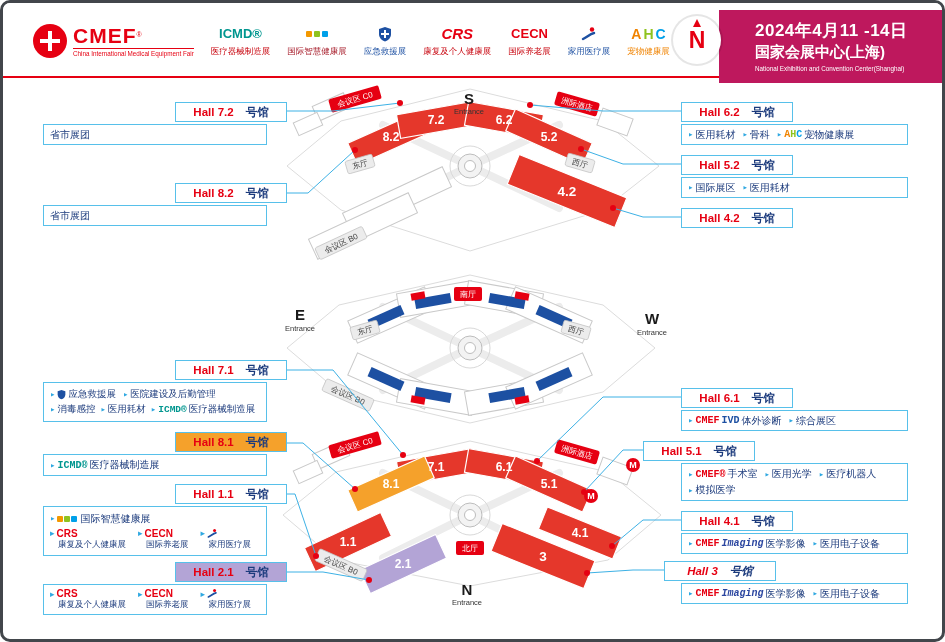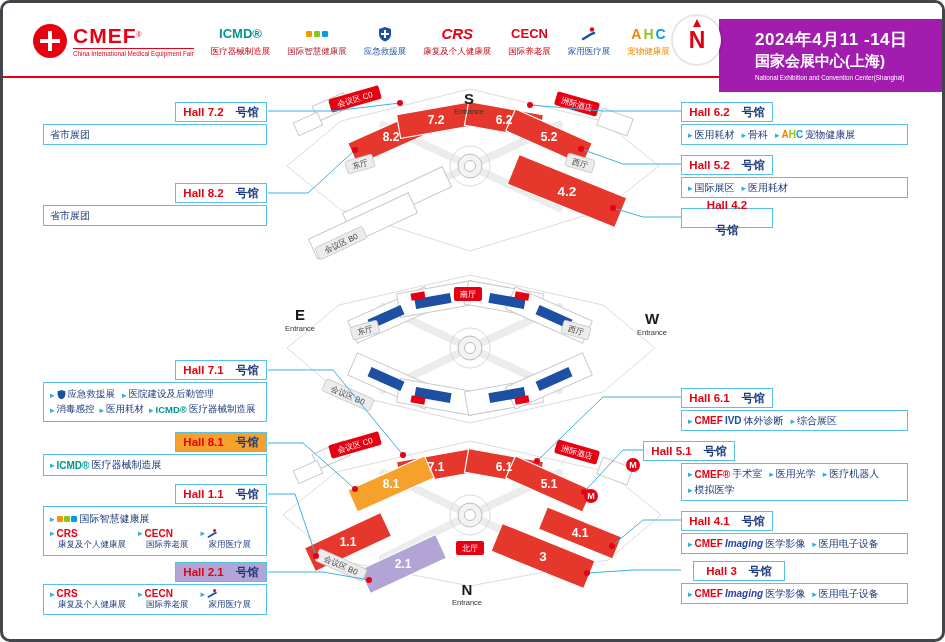--- a/index.html
+++ b/index.html
@@ -42,7 +42,7 @@
              border-bottom:8px solid #e60012; }
   .compass-n { color:#e60012; font-size:23px; font-weight:bold; line-height:1; }
 
-  .banner { position:absolute; right:0; top:16px; width:223px; height:73px; background:#a21caf;
+  .banner { position:absolute; right:0; top:7px; width:223px; height:73px; background:#be185d;
             color:#fff; padding:9px 6px 0 36px; z-index:4; }
   .banner-date  { font-size:17px; font-weight:bold; letter-spacing:.5px; }
   .banner-venue { font-size:15px; font-weight:bold; margin-top:1px; }

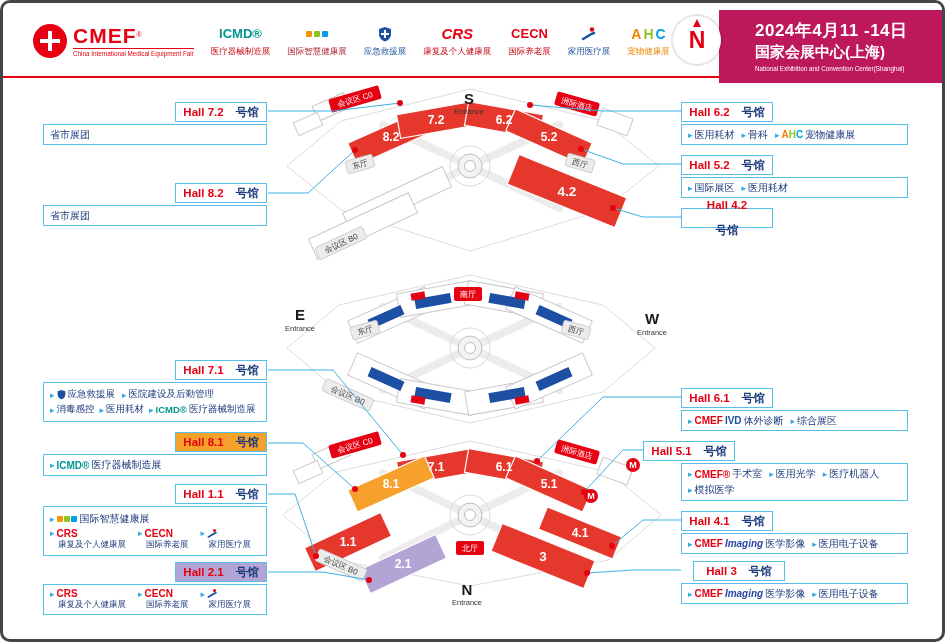--- a/index.html
+++ b/index.html
@@ -74,7 +74,7 @@
   .metro-m { fill:#fff; font-size:9px; font-weight:bold; text-anchor:middle; }
 
   
-  .co-head { position:absolute; width:92px; height:20px; background:#fff; border:1px solid #57c0ea;
+  .co-head { position:absolute; width:112px; height:20px; background:#fff; border:1px solid #57c0ea;
              display:flex; align-items:center; justify-content:center; gap:12px;
              font-size:11.5px; font-weight:bold; z-index:2; }
   .co-head .t { color:#e60012; } .co-head .s { color:#1b3a7c; }

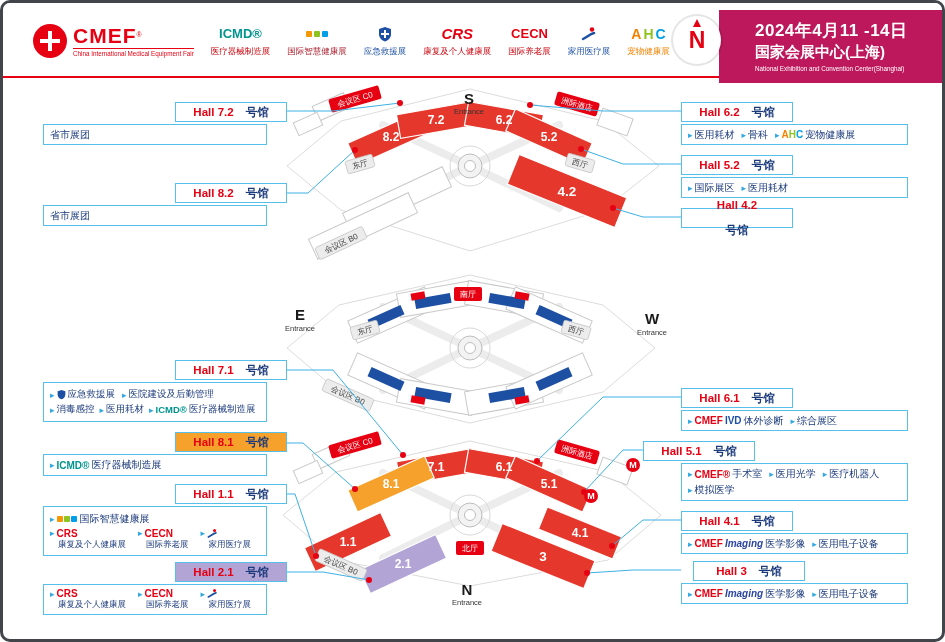--- a/index.html
+++ b/index.html
@@ -83,7 +83,7 @@
              color:#1b3a7c; padding:2px 6px; display:flex; flex-direction:column;
              justify-content:center; gap:2px; z-index:2; }
   .row { display:flex; align-items:center; gap:7px; white-space:nowrap; }
-  .itm { white-space:nowrap; display:inline-flex; align-items:center; }
+  .itm { white-space:nowrap; display:inline-flex; align-items:center;font-family:Liberation Mono, monospace; }
   .itm::before { content:"▸"; color:#2fa8e1; font-size:9px; margin-right:2px; }
   .itm.noarrow::before { content:none; }
   .b-red  { color:#e60012; font-weight:bold; margin-right:2px; }

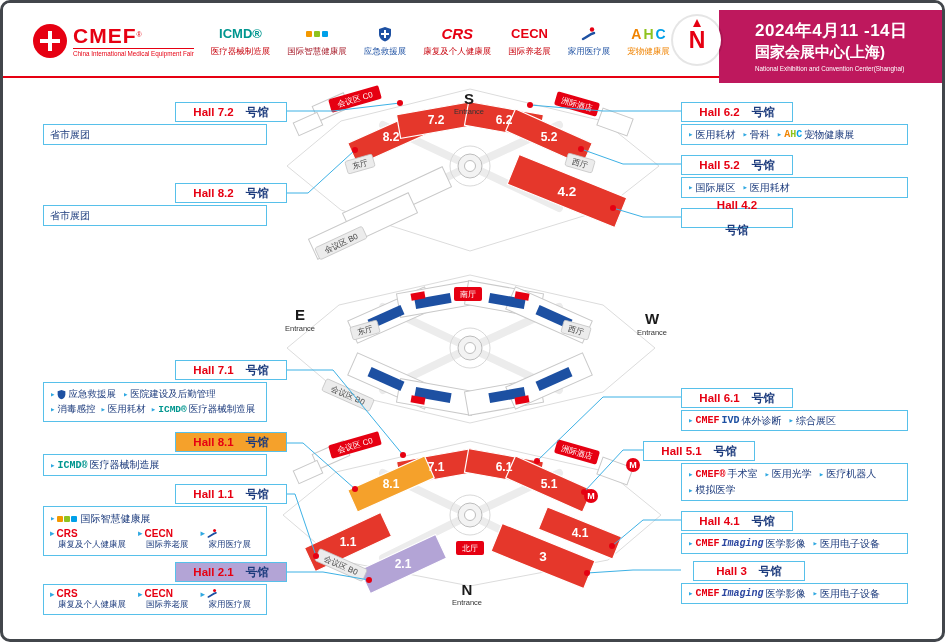--- a/index.html
+++ b/index.html
@@ -105,7 +105,7 @@
   #co21h{left:172px;top:559px;} #co21b{left:40px;top:581px;width:224px;height:31px;}
   #co62h{left:678px;top:99px;}  #co62b{left:678px;top:121px;width:227px;height:21px;}
   #co52h{left:678px;top:152px;} #co52b{left:678px;top:174px;width:227px;height:21px;}
-  #co42h{left:678px;top:205px;flex-direction:column;} #co42b{left:678px;top:227px;width:227px;height:21px;}
+  #co42h{left:678px;top:205px;} #co42b{left:678px;top:227px;width:227px;height:21px;}
   #co61h{left:678px;top:385px;align-items:center;} #co61b{left:678px;top:407px;width:227px;height:21px;}
   #co51h{left:640px;top:438px;} #co51b{left:678px;top:460px;width:227px;height:38px;}
   #co41h{left:678px;top:508px;} #co41b{left:678px;top:530px;width:227px;height:21px;}

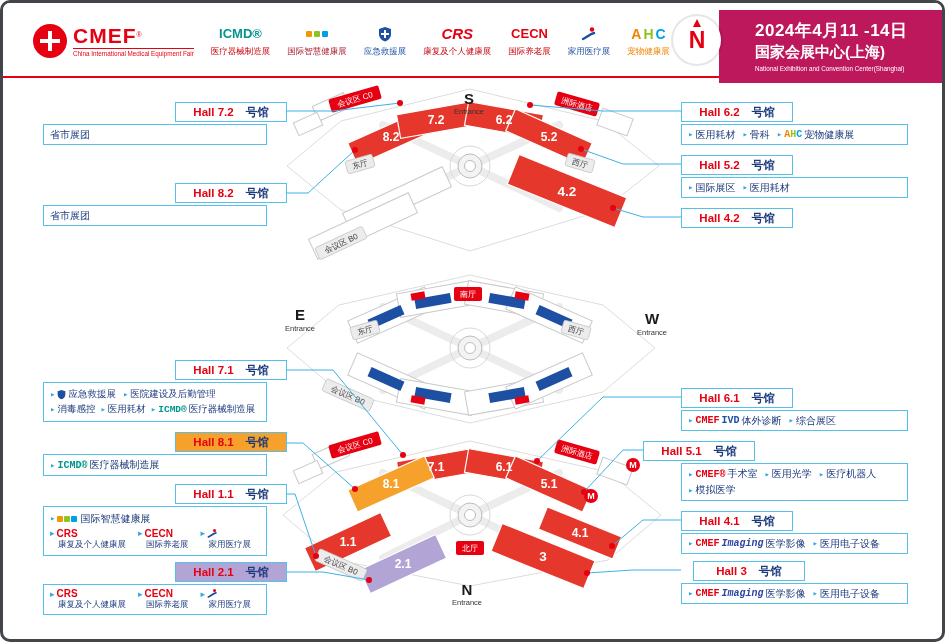--- a/index.html
+++ b/index.html
@@ -109,7 +109,7 @@
   #co61h{left:678px;top:385px;align-items:center;} #co61b{left:678px;top:407px;width:227px;height:21px;}
   #co51h{left:640px;top:438px;} #co51b{left:678px;top:460px;width:227px;height:38px;}
   #co41h{left:678px;top:508px;} #co41b{left:678px;top:530px;width:227px;height:21px;}
-  #co3h {left:690px;top:558px;} #co3b {left:678px;top:580px;width:227px;height:21px;}
+  #co3h {left:661px;top:558px;font-style:italic;} #co3b {left:678px;top:580px;width:227px;height:21px;}
 </style>
 </head>
 <body>

